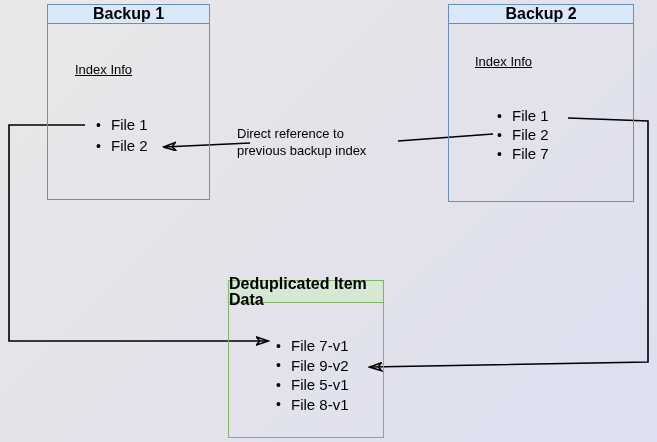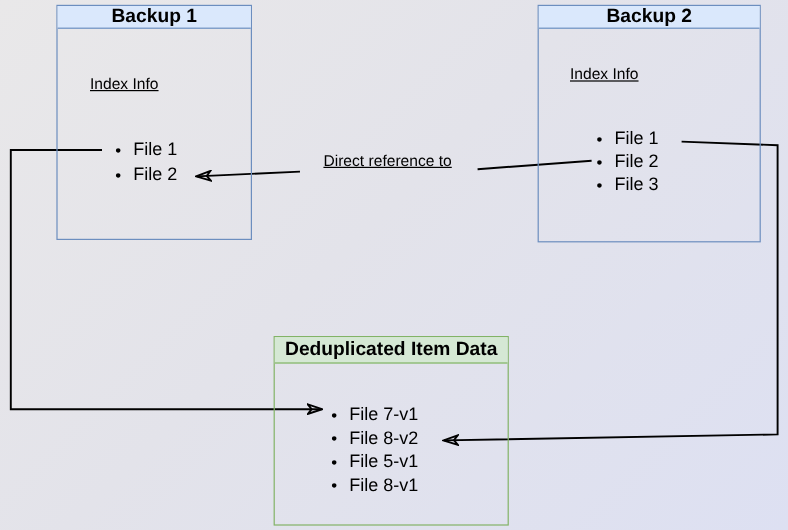--- a/index.html
+++ b/index.html
@@ -78,10 +78,9 @@
     left: 237px;
     top: 125px;
     width: 172px;
-    text-align: center;
+    text-align: left;
     font-size: 13px;
     line-height: 17px;
-    text-decoration: underline;
   }
 </style>
 </head>

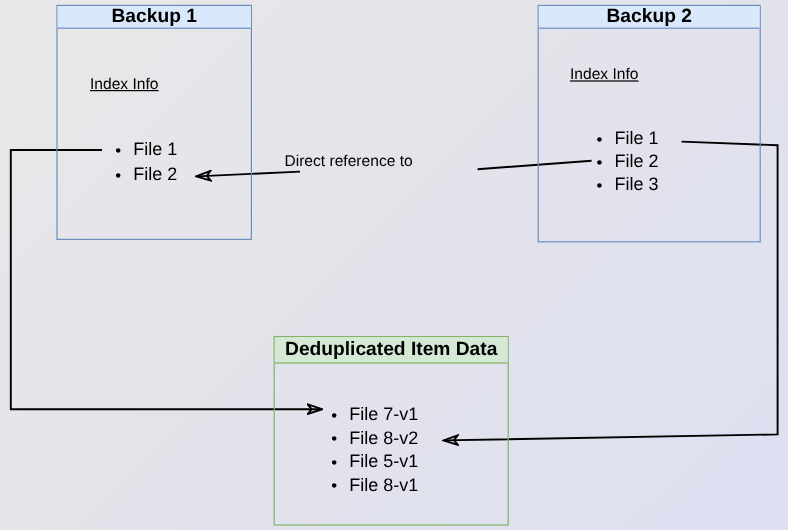--- a/index.html
+++ b/index.html
@@ -164,6 +164,7 @@
 
   <div class="annotation">
     <div>Direct reference to</div>
+    <div>previous backup index</div>
   </div>
 
 </div>

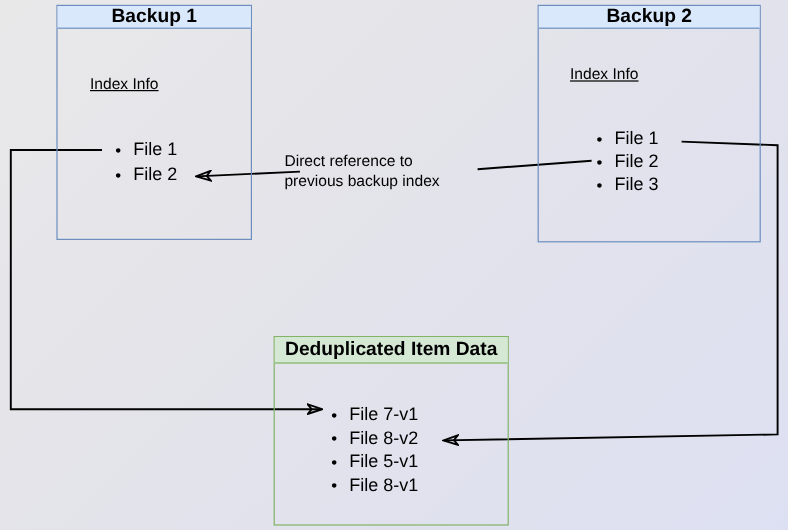--- a/index.html
+++ b/index.html
@@ -134,7 +134,7 @@
     </div>
     <div class="li">
       <span class="dot">•</span>
-      <span>File 3</span>
+      <span>File 7</span>
     </div>
   </div>
 

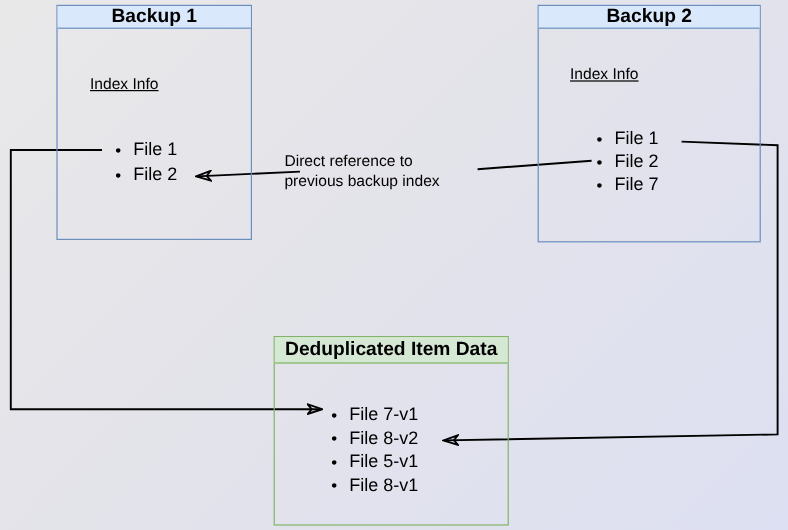--- a/index.html
+++ b/index.html
@@ -138,7 +138,7 @@
     </div>
   </div>
 
-  <div class="node green" style="left:228px; top:280px; width:196px; height:158px;">
+  <div class="node green" style="left:228px; top:280px; width:156px; height:158px;">
     <div class="node-header">
       <span>Deduplicated Item Data</span>
     </div>

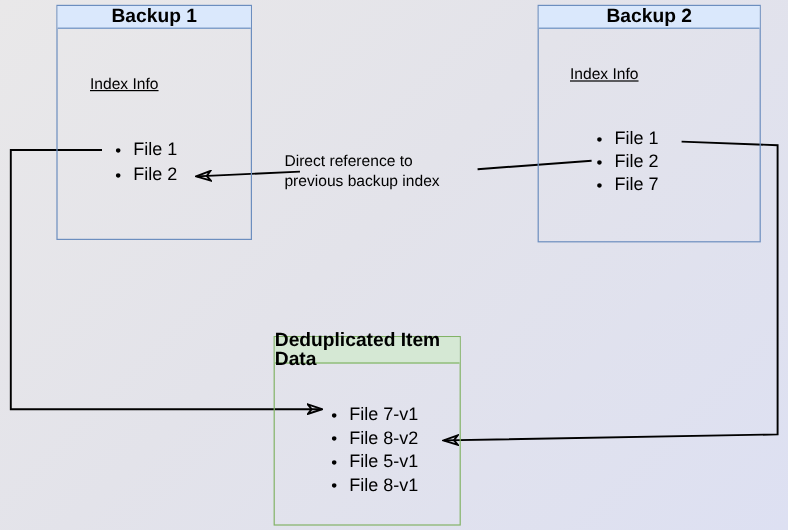--- a/index.html
+++ b/index.html
@@ -150,7 +150,7 @@
     </div>
     <div class="li">
       <span class="dot">•</span>
-      <span>File 8-v2</span>
+      <span>File 9-v2</span>
     </div>
     <div class="li">
       <span class="dot">•</span>

